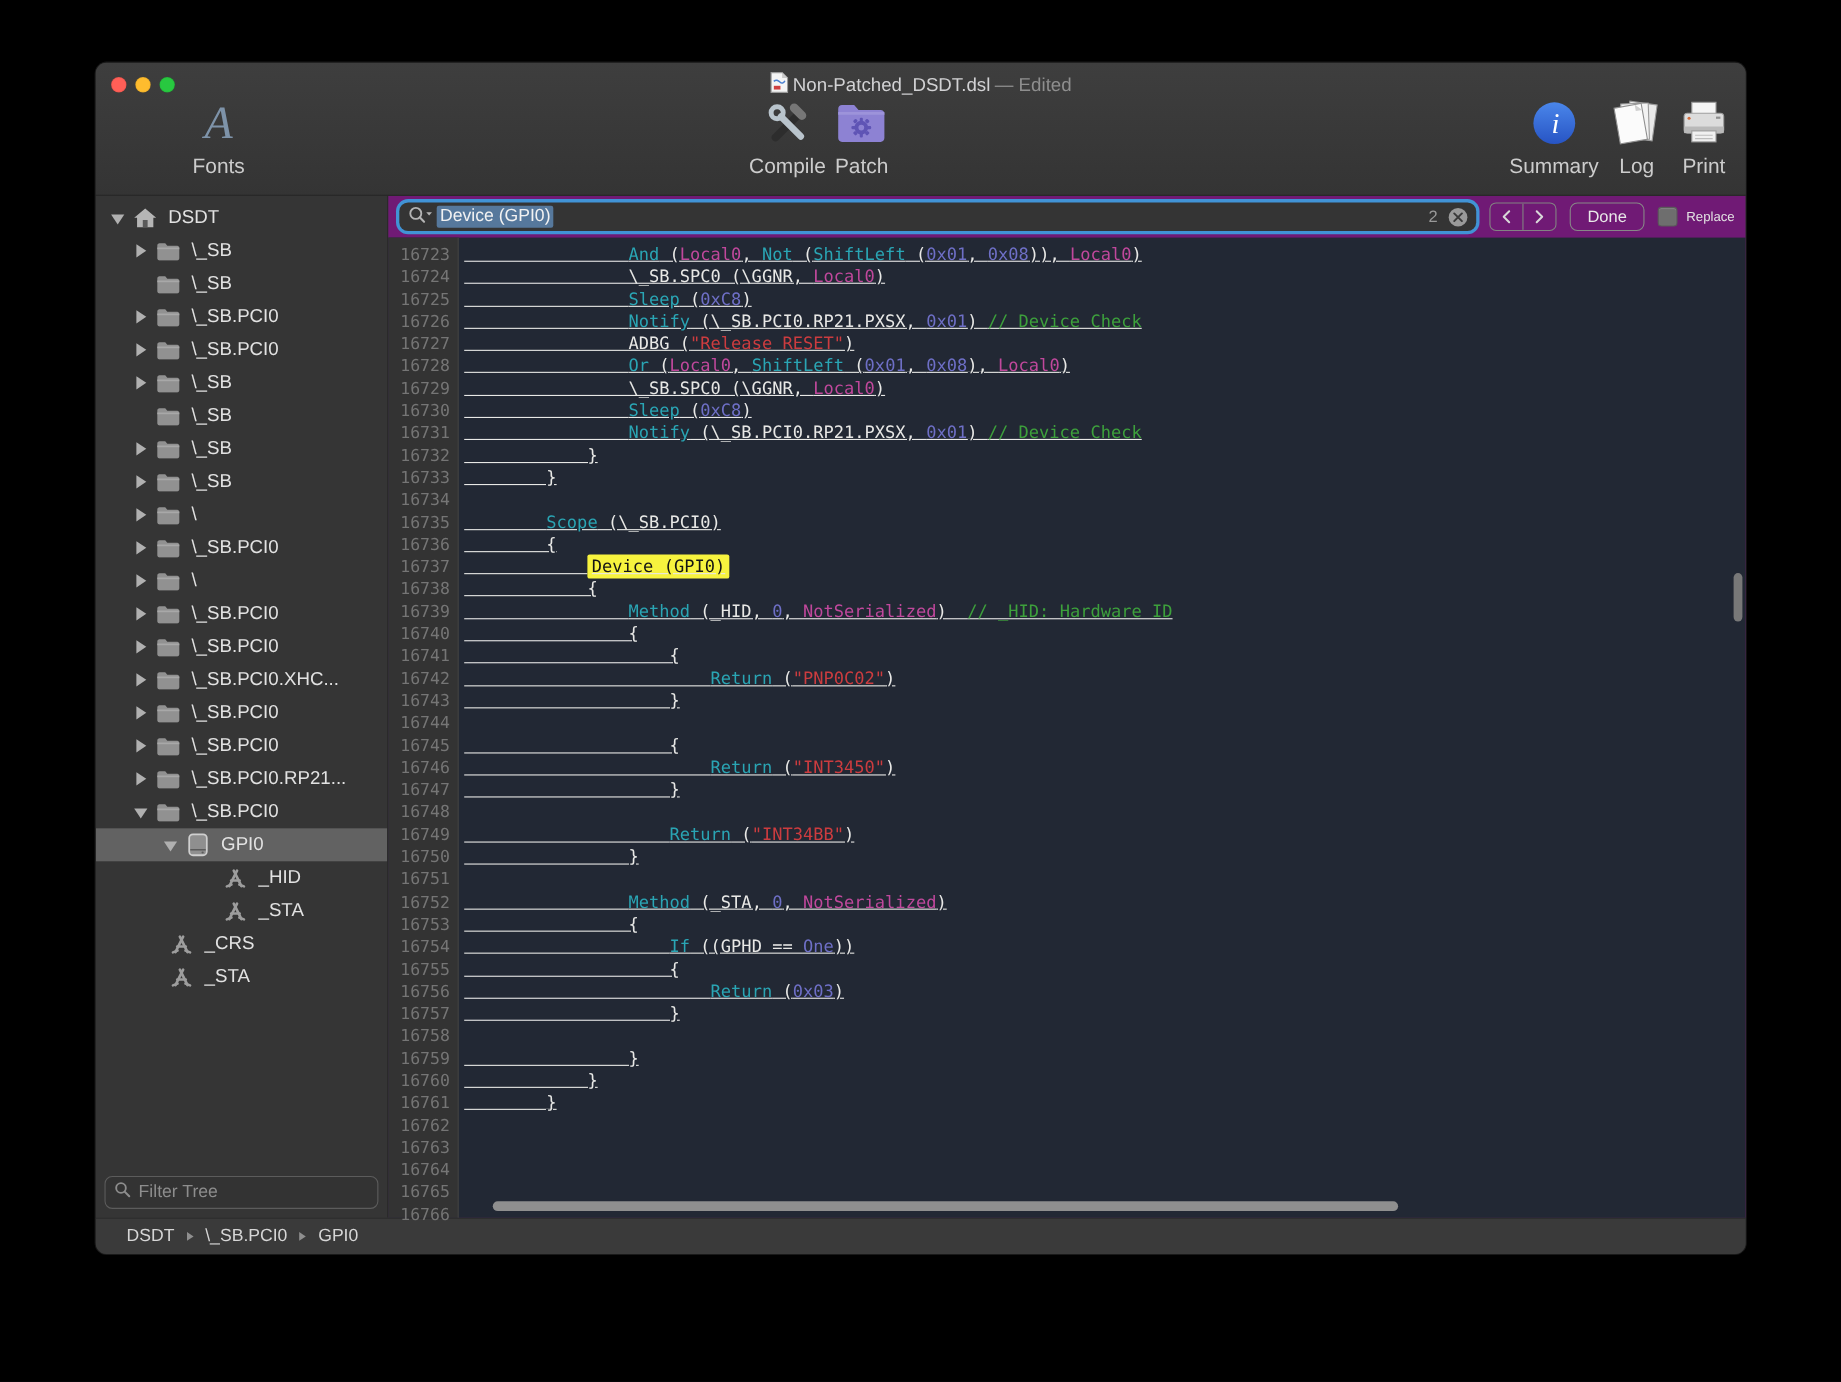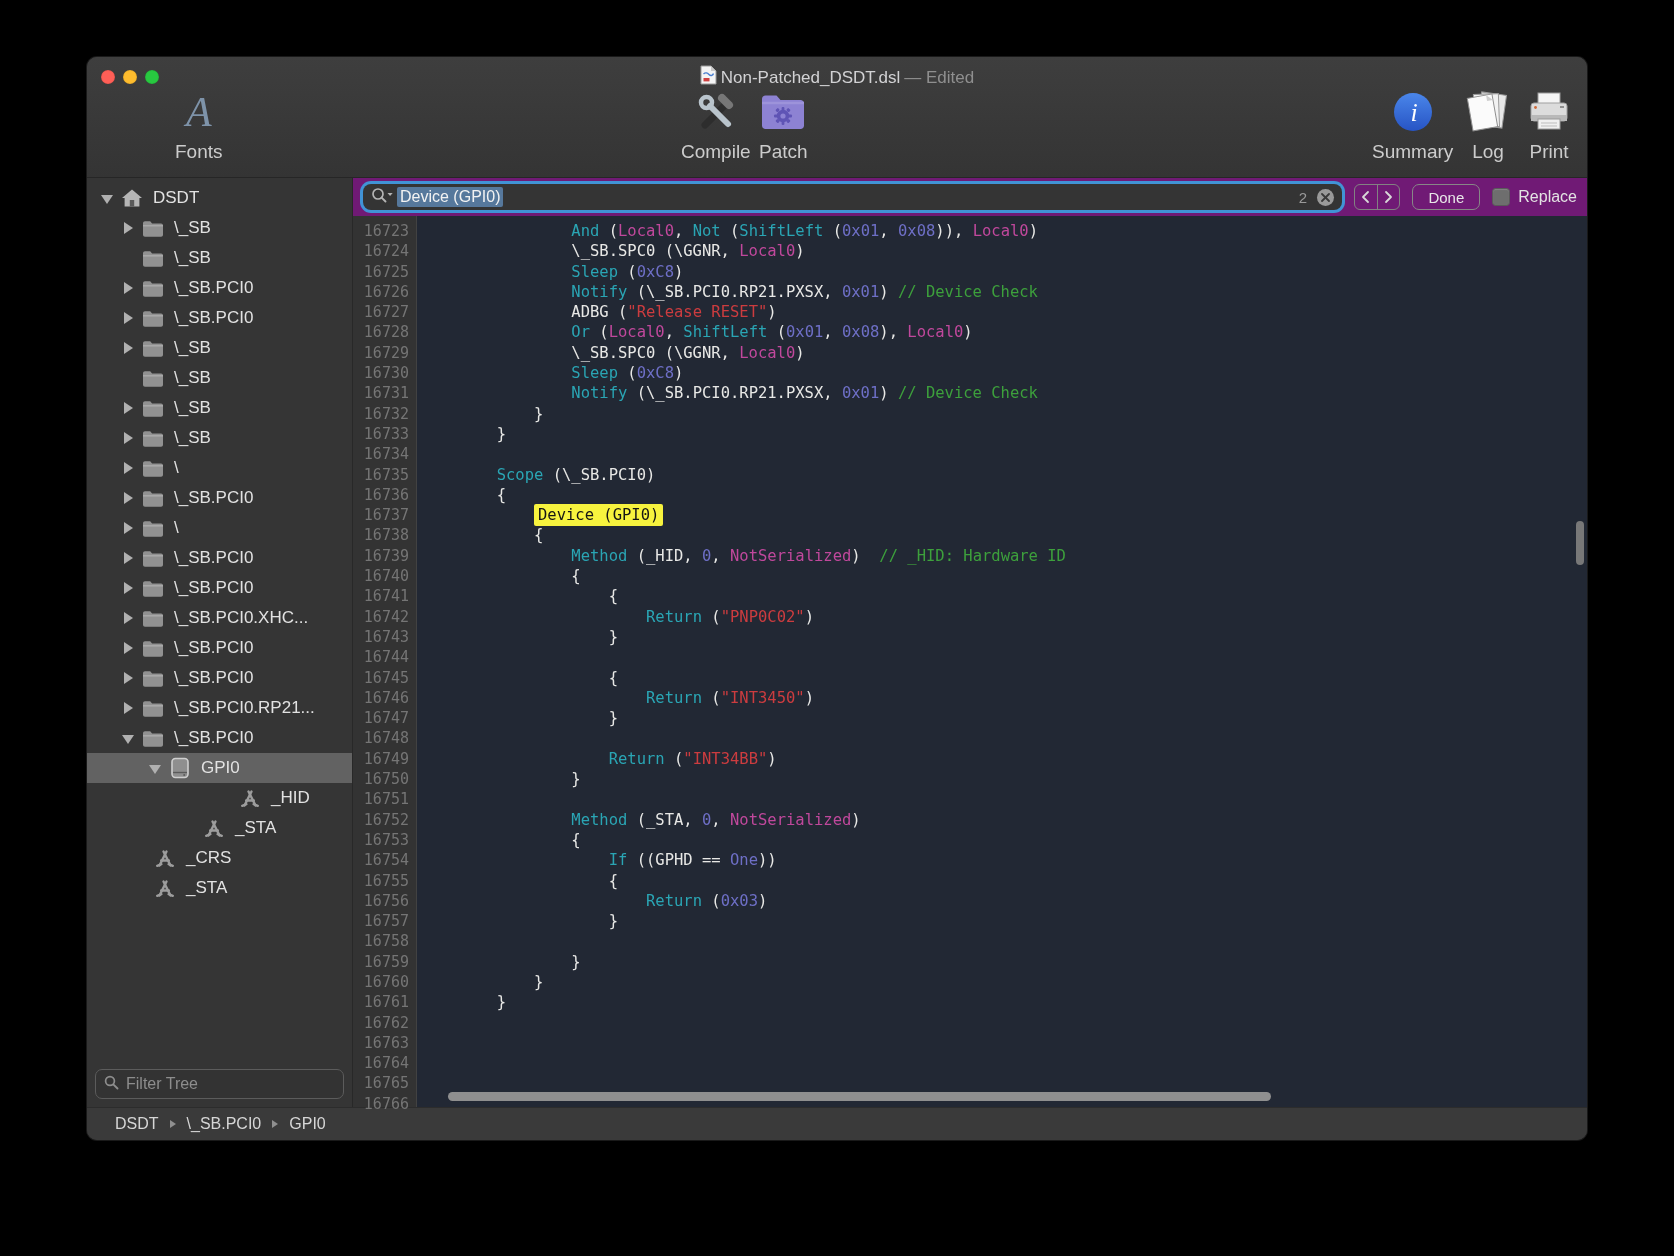--- a/index.html
+++ b/index.html
@@ -52,7 +52,7 @@
   .replace-wrap{display:flex;align-items:center;gap:8px;}
   .checkbox{width:16px;height:16px;border-radius:3.5px;background:#6e6e6e;border:1px solid #5a5a5a;
     box-shadow:inset 0 1px 1px rgba(255,255,255,.15);}
-  .replace-label{font-size:16px;color:#e3e3e3;}
+  .replace-label{font-size:12px;color:#e3e3e3;}
   .code-wrap{flex:1;display:flex;min-height:0;position:relative;background:#222834;}
   .gutter{width:56px;flex:0 0 auto;background:#333333;border-right:1px solid #424242;
     font-family:"DejaVu Sans Mono",monospace;font-size:15px;color:#757575;text-align:right;

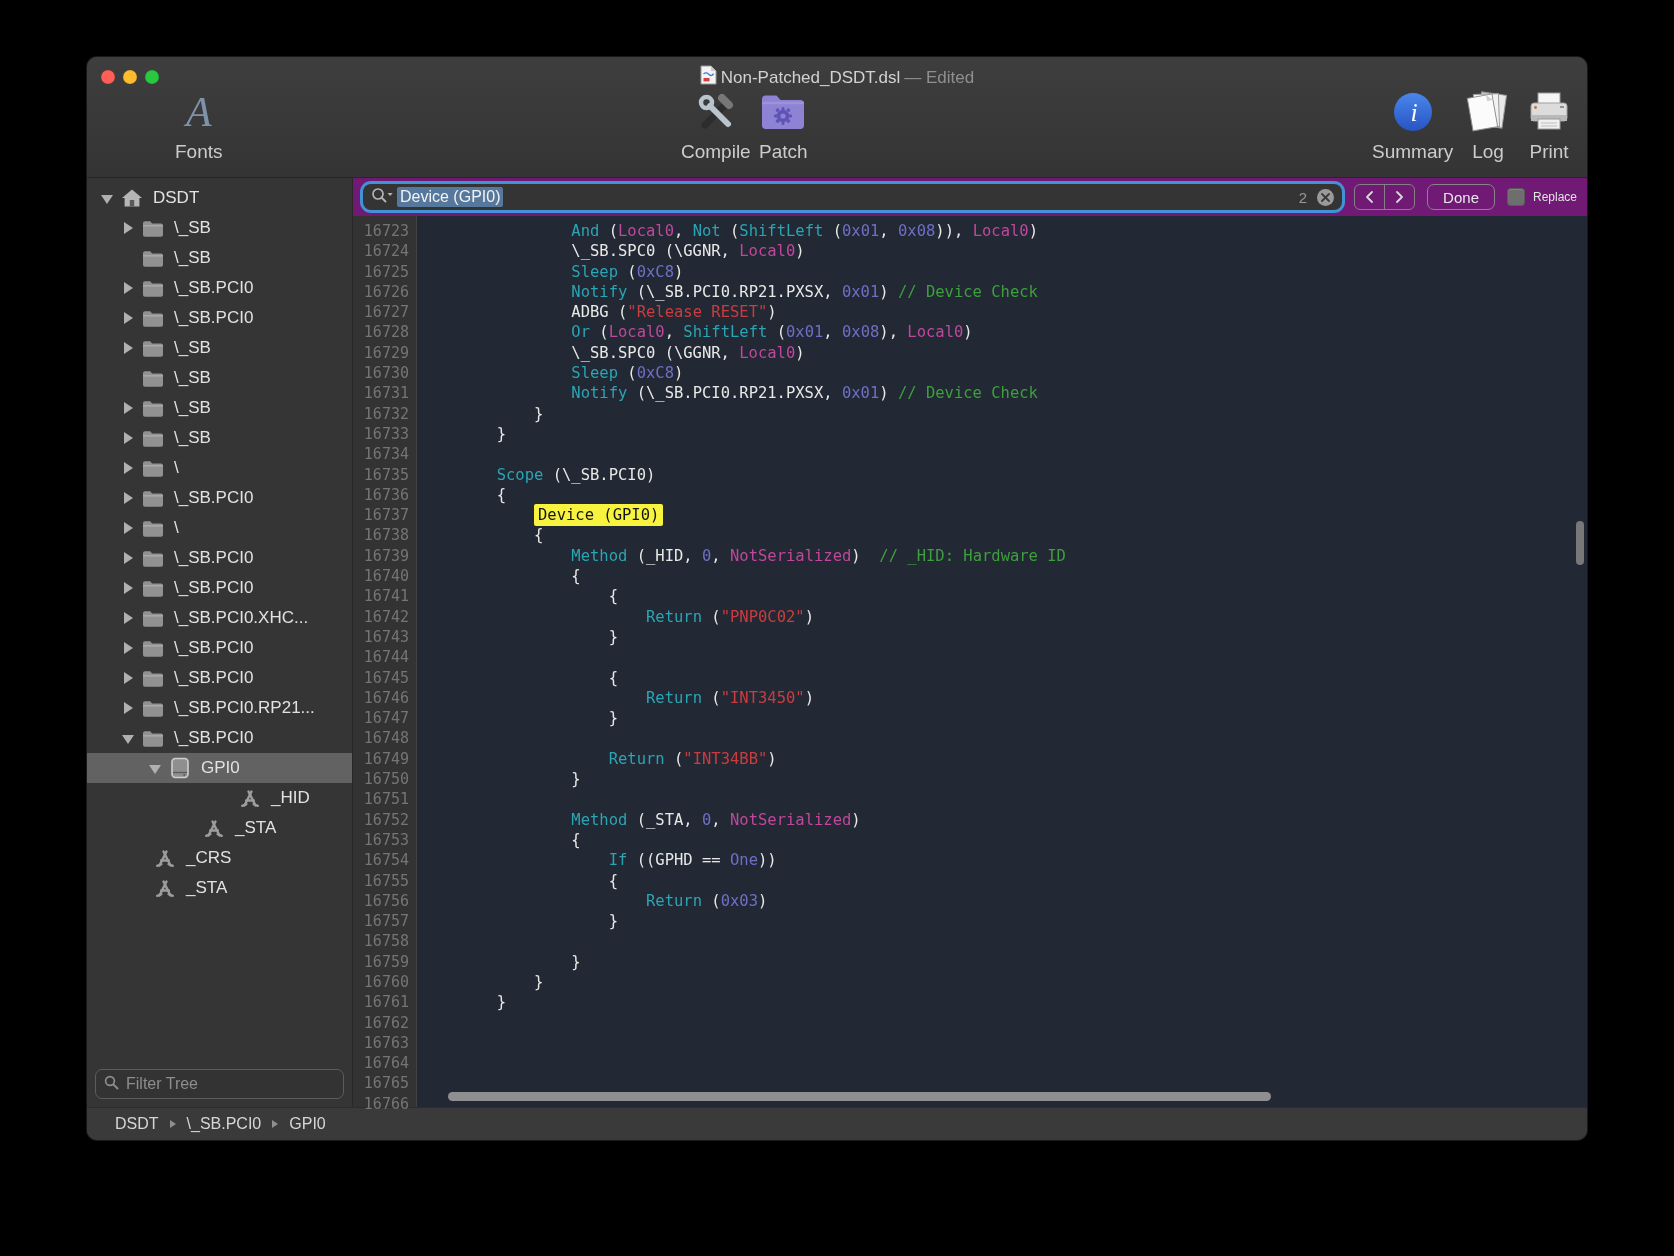--- a/index.html
+++ b/index.html
@@ -60,7 +60,7 @@
   .gutter div{height:20.3px;line-height:20.3px;}
   .code{flex:1;overflow:hidden;padding:5px 0 0 5px;font-family:"DejaVu Sans Mono",monospace;
     font-size:15.5px;color:#e8e8e6;}
-  .cline{height:20.3px;line-height:20.3px;white-space:pre;}
+  .cline{height:20.3px;line-height:20.3px;white-space:pre;text-decoration:underline;}
   .tok-k{color:#2aa5b4;}
   .tok-a{color:#c0489c;}
   .tok-n{color:#6e6fc6;}

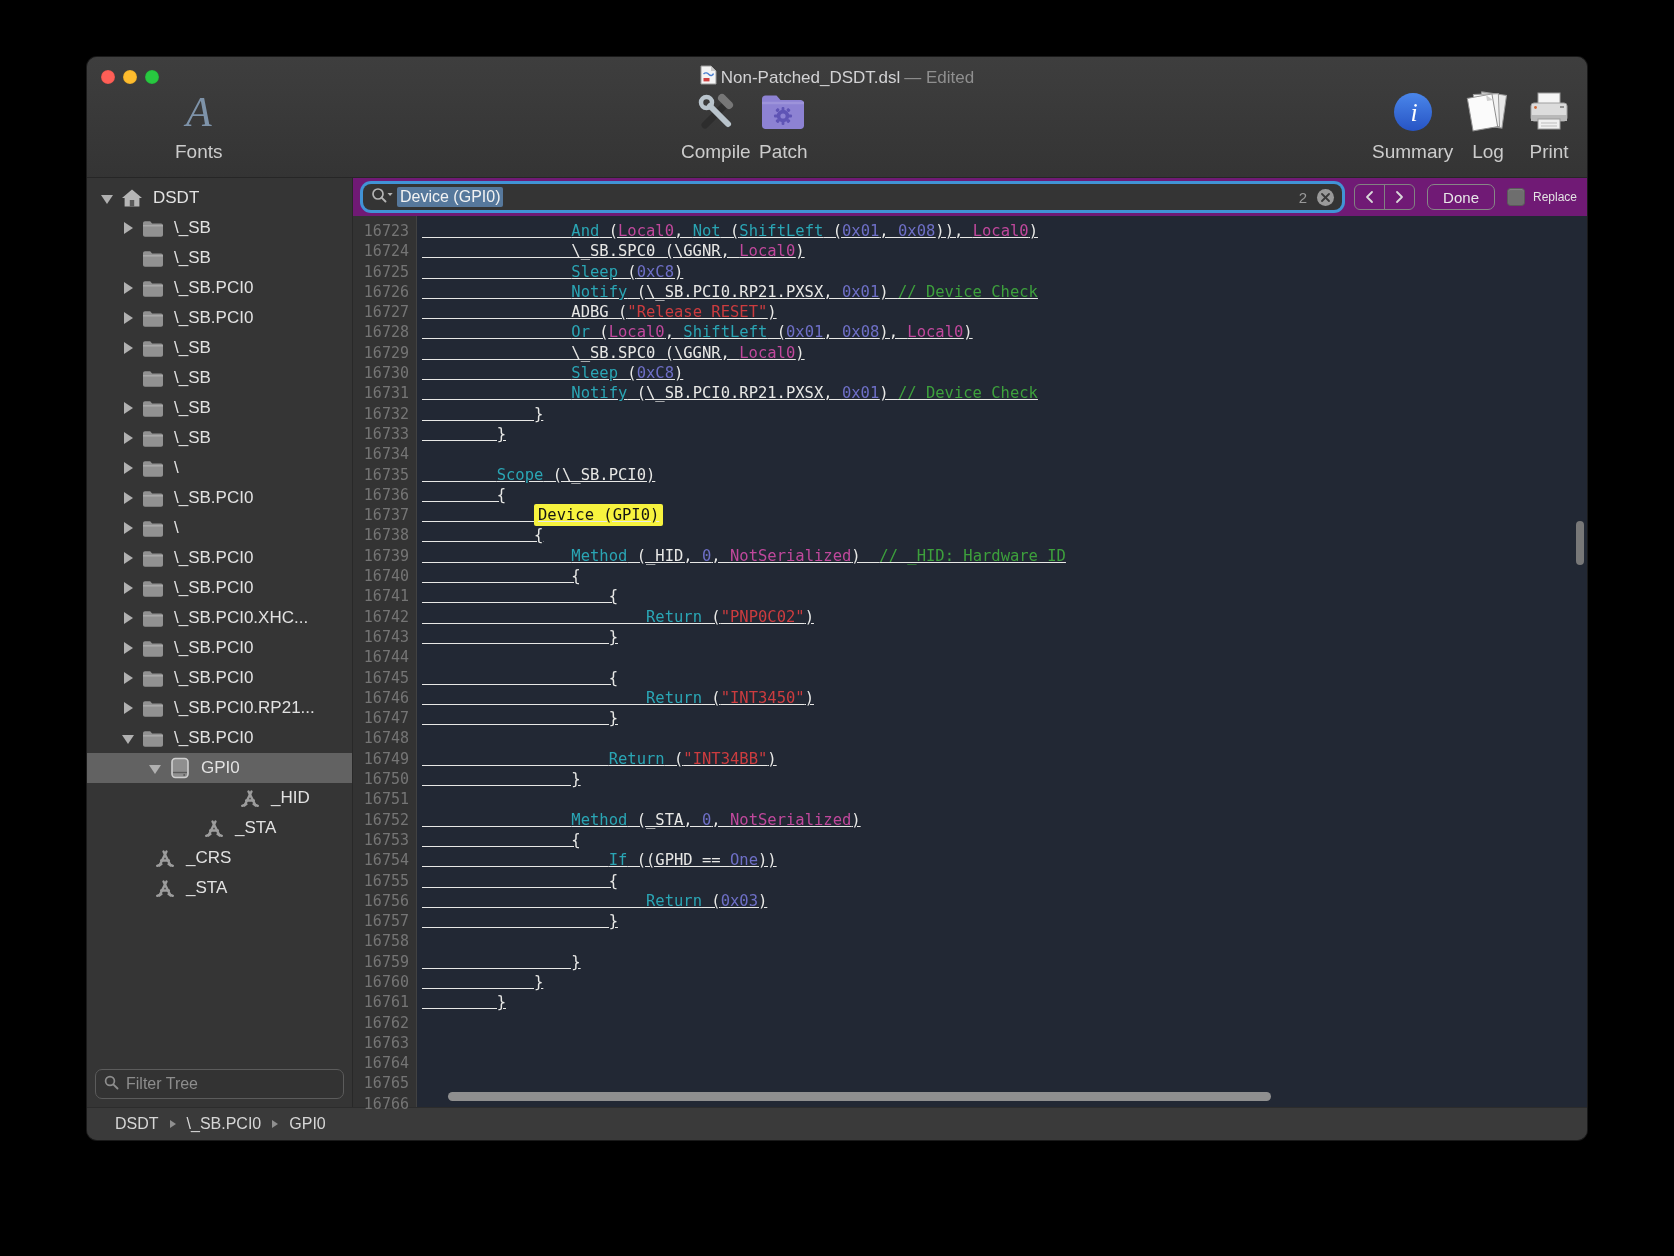--- a/index.html
+++ b/index.html
@@ -396,7 +396,7 @@
             </span>
             <span>GPI0</span>
           </div>
-          <div class="trow" style="padding-left: 94px; margin-left: 36px;">
+          <div class="trow" style="padding-left: 94px;">
             <span class="tri "></span>
             <span class="ticon">
               <svg width="20" height="19" viewBox="0 0 20 19">

